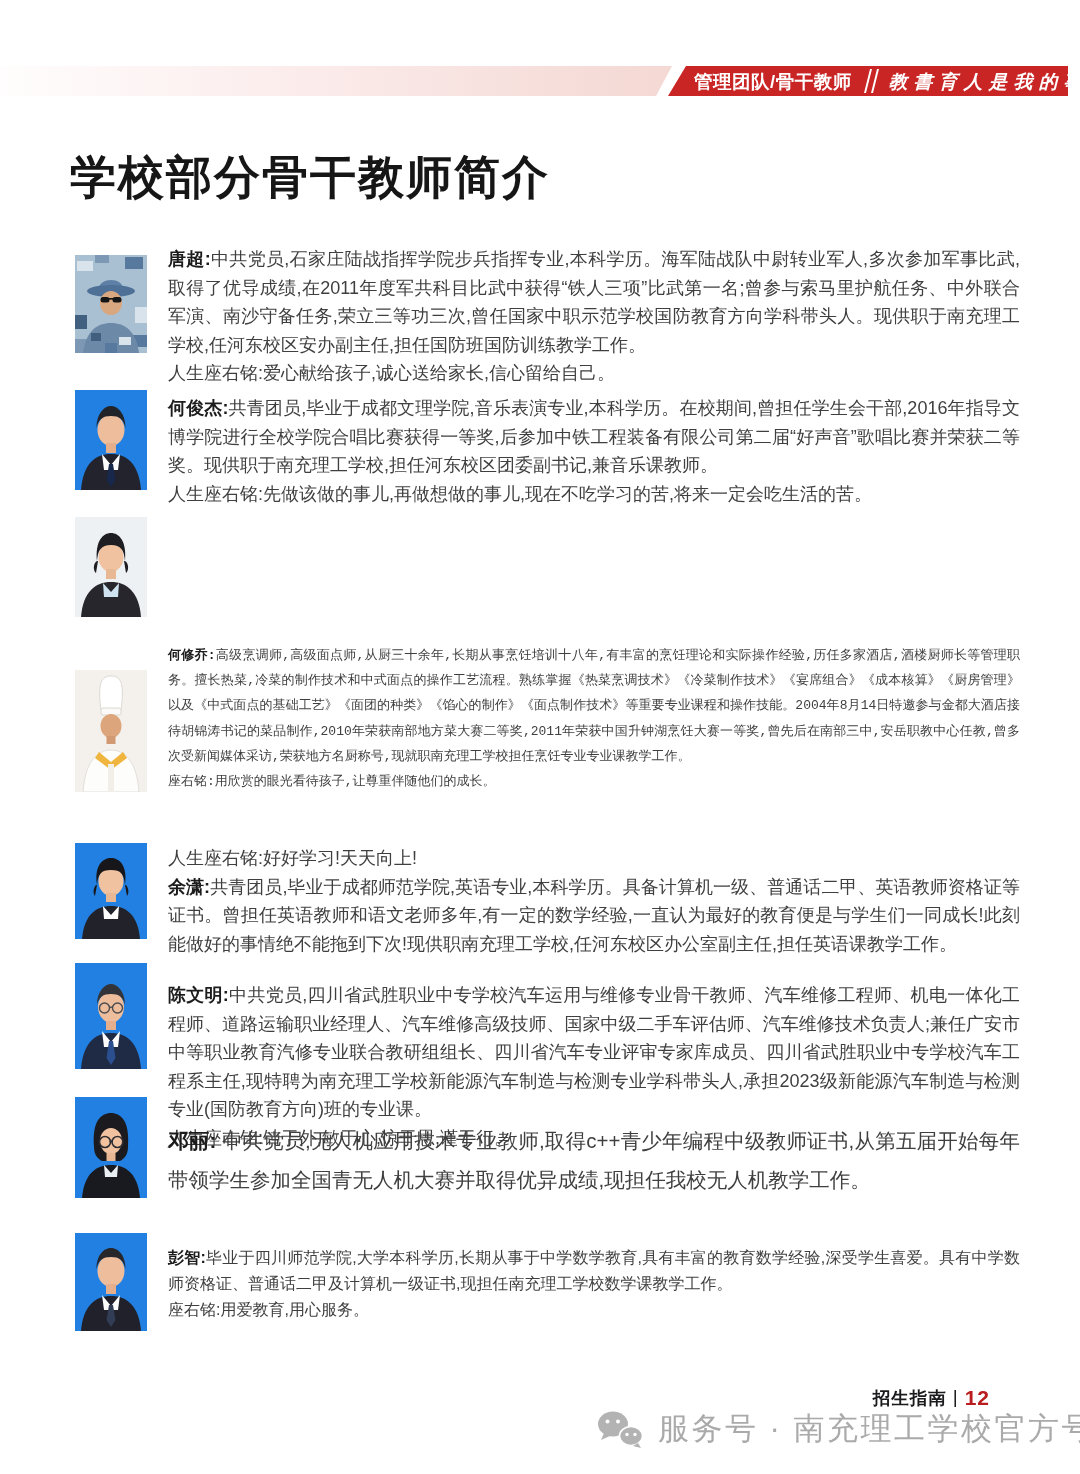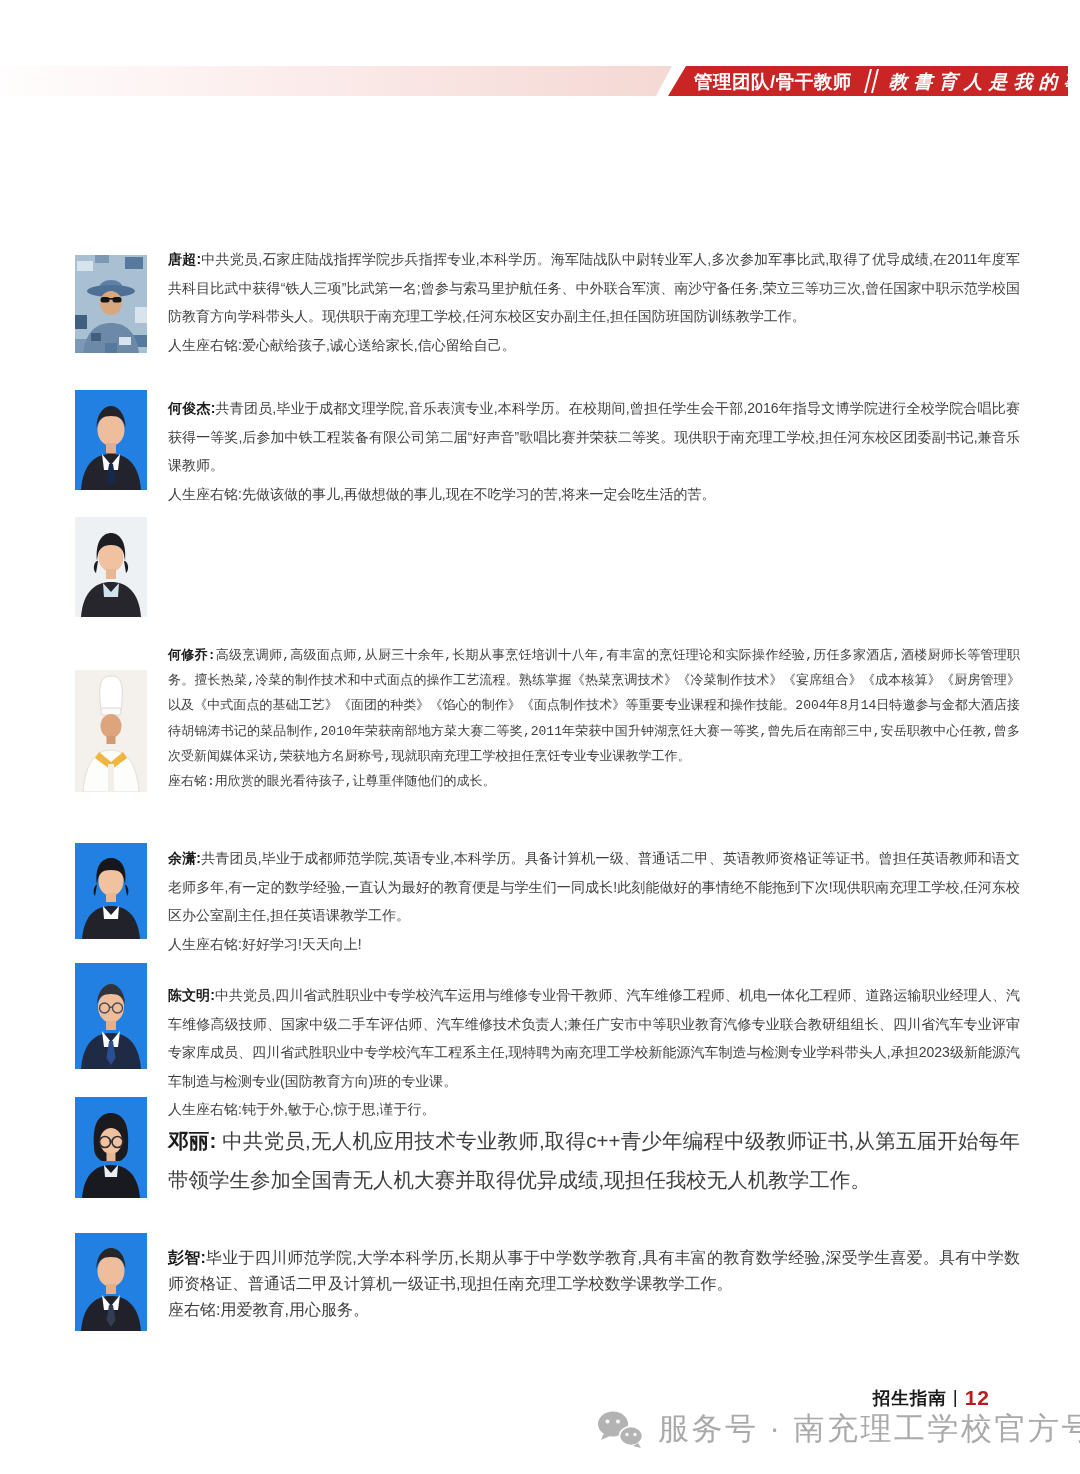--- a/index.html
+++ b/index.html
@@ -86,6 +86,7 @@
     </div>
   </div>
 
+  <h1 class="page-title">学校部分骨干教师简介</h1>
 
   <section class="teacher" style="top:245px">
     <div class="photo" style="margin-top:10px;height:98px">

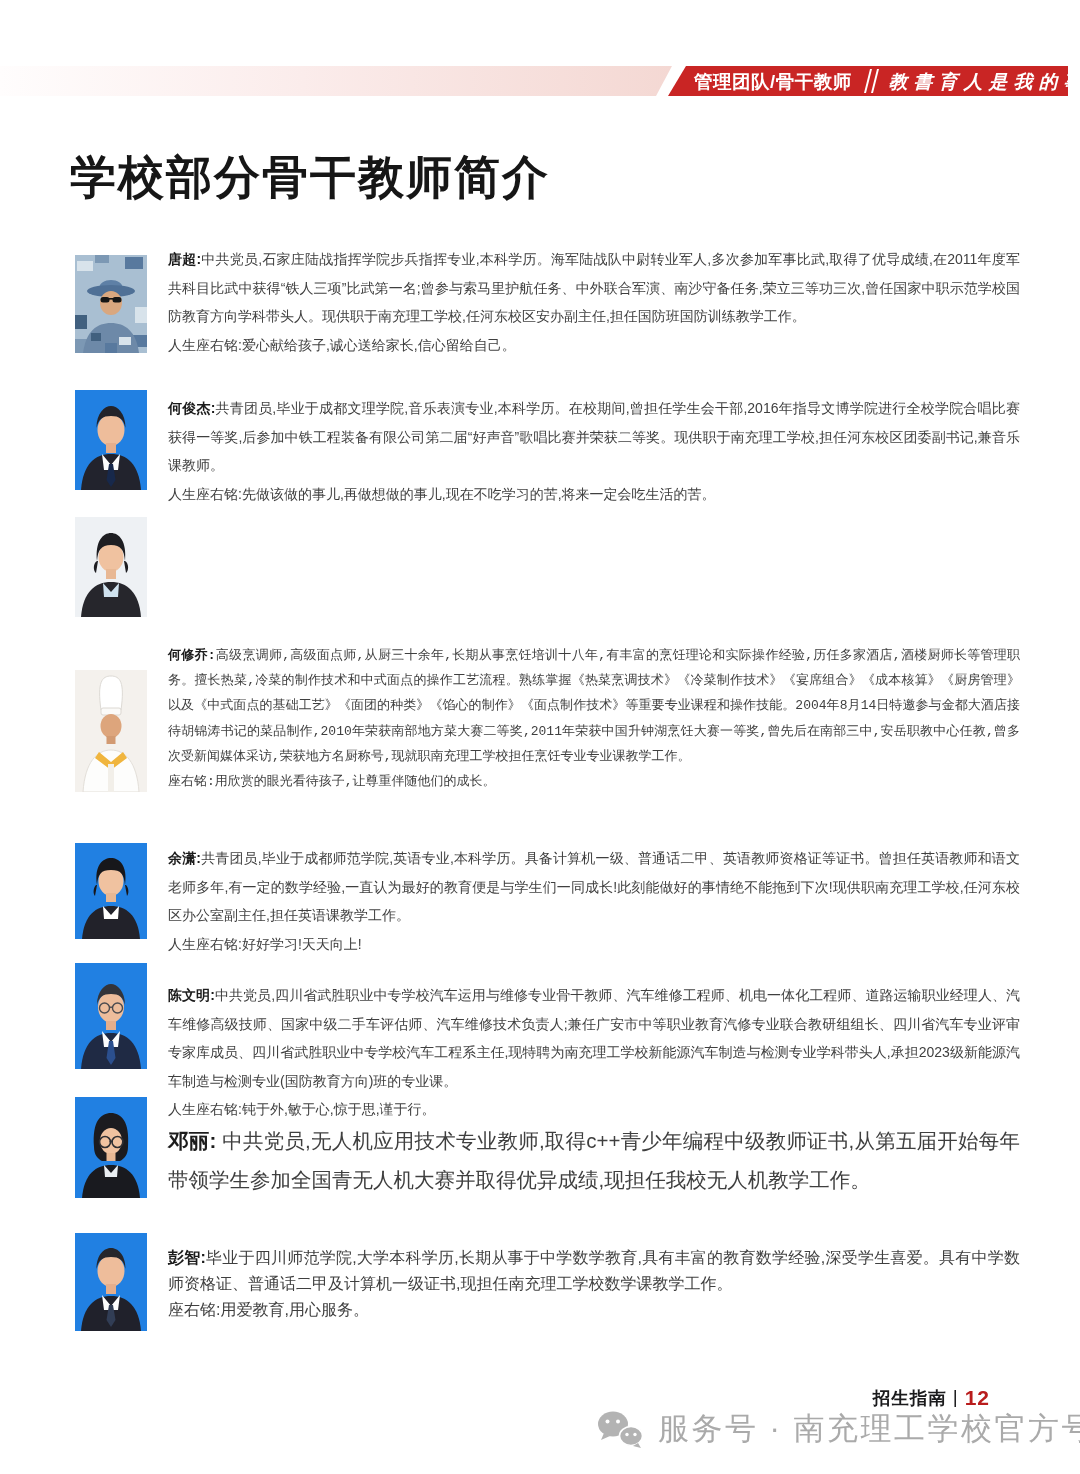--- a/index.html
+++ b/index.html
@@ -48,7 +48,7 @@
   .photo{flex:0 0 72px;width:72px;overflow:hidden;}
   .photo svg{display:block;width:100%;height:100%;}
   .tinfo{margin-left:21px;width:852px;}
-  .bio{margin:0;font-size:14px;line-height:28.5px;color:#3f3f3f;text-align:justify;}
+  .bio{margin:0;font-size:18px;line-height:28.5px;color:#3f3f3f;text-align:justify;}
   .t-name{font-weight:700;color:#1c1c1c;}
   .sec-small .bio{font-size:13px;line-height:25.2px;font-family:Liberation Mono, monospace;}
   .sec-large .bio{font-size:20.5px;line-height:39px;}

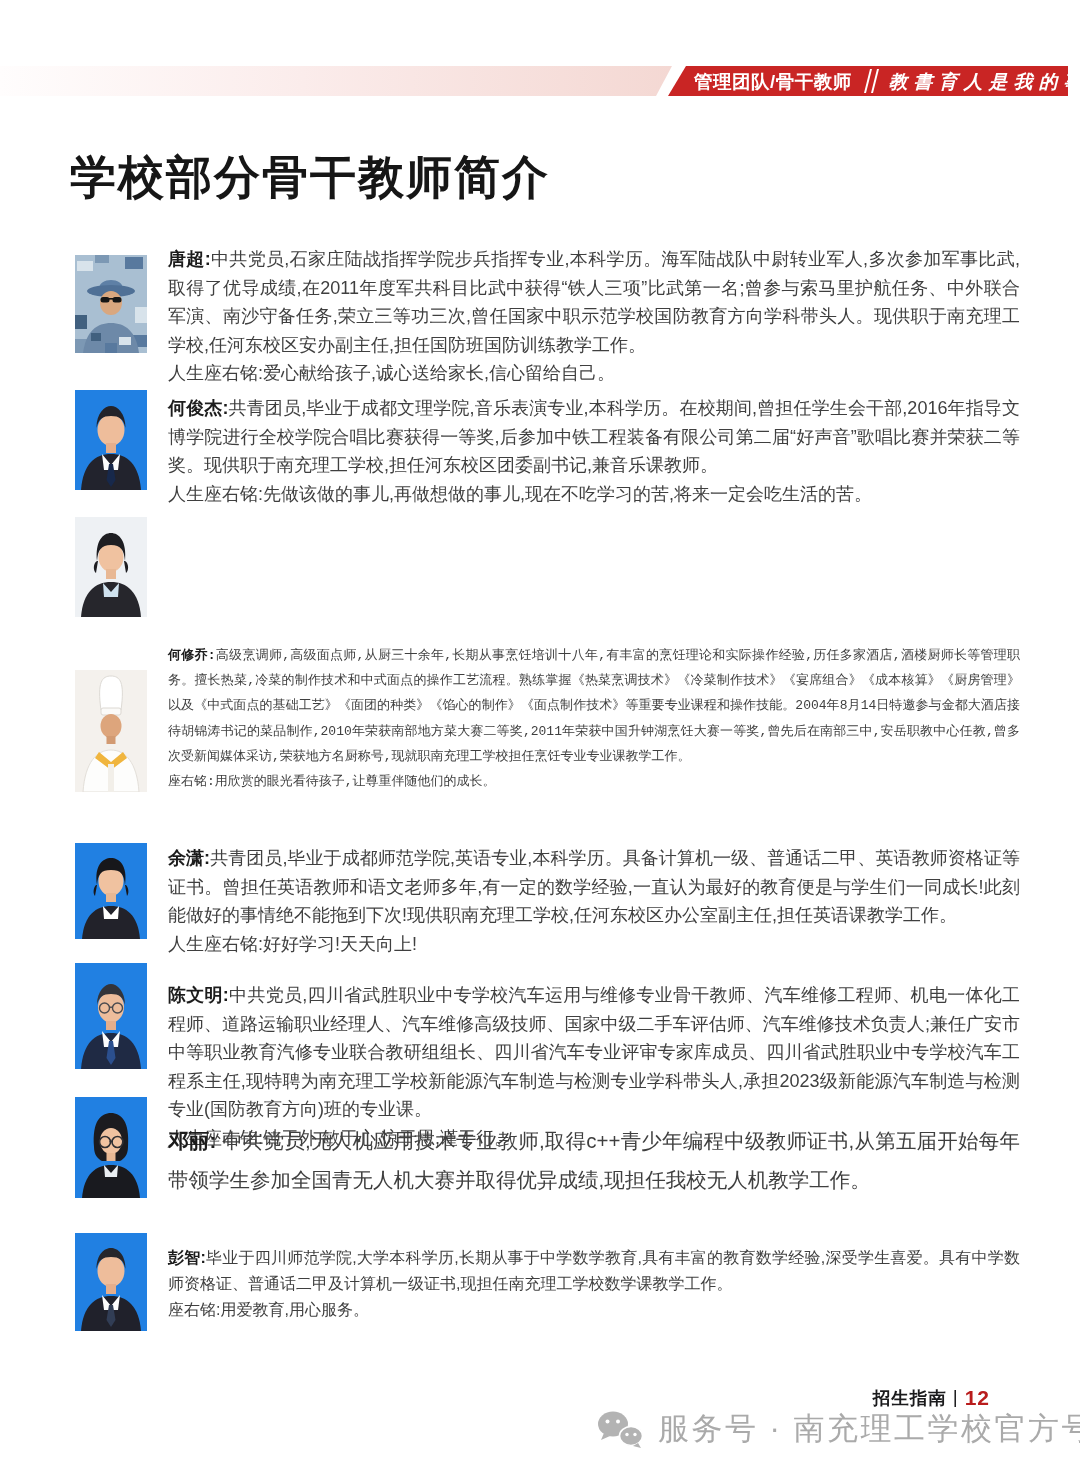--- a/index.html
+++ b/index.html
@@ -181,8 +181,8 @@
       </svg>
     </div>
     <div class="tinfo" style="margin-top:2px">
+      <p class="bio">人生座右铭:好好学习!天天向上!</p>
       <p class="bio"><span class="t-name">余潇:</span><span>共青团员,毕业于成都师范学院,英语专业,本科学历。具备计算机一级、普通话二甲、英语教师资格证等证书。曾担任英语教师和语文老师多年,有一定的数学经验,一直认为最好的教育便是与学生们一同成长!此刻能做好的事情绝不能拖到下次!现供职南充理工学校,任河东校区办公室副主任,担任英语课教学工作。</span></p>
-      <p class="bio">人生座右铭:好好学习!天天向上!</p>
     </div>
   </section>
 

